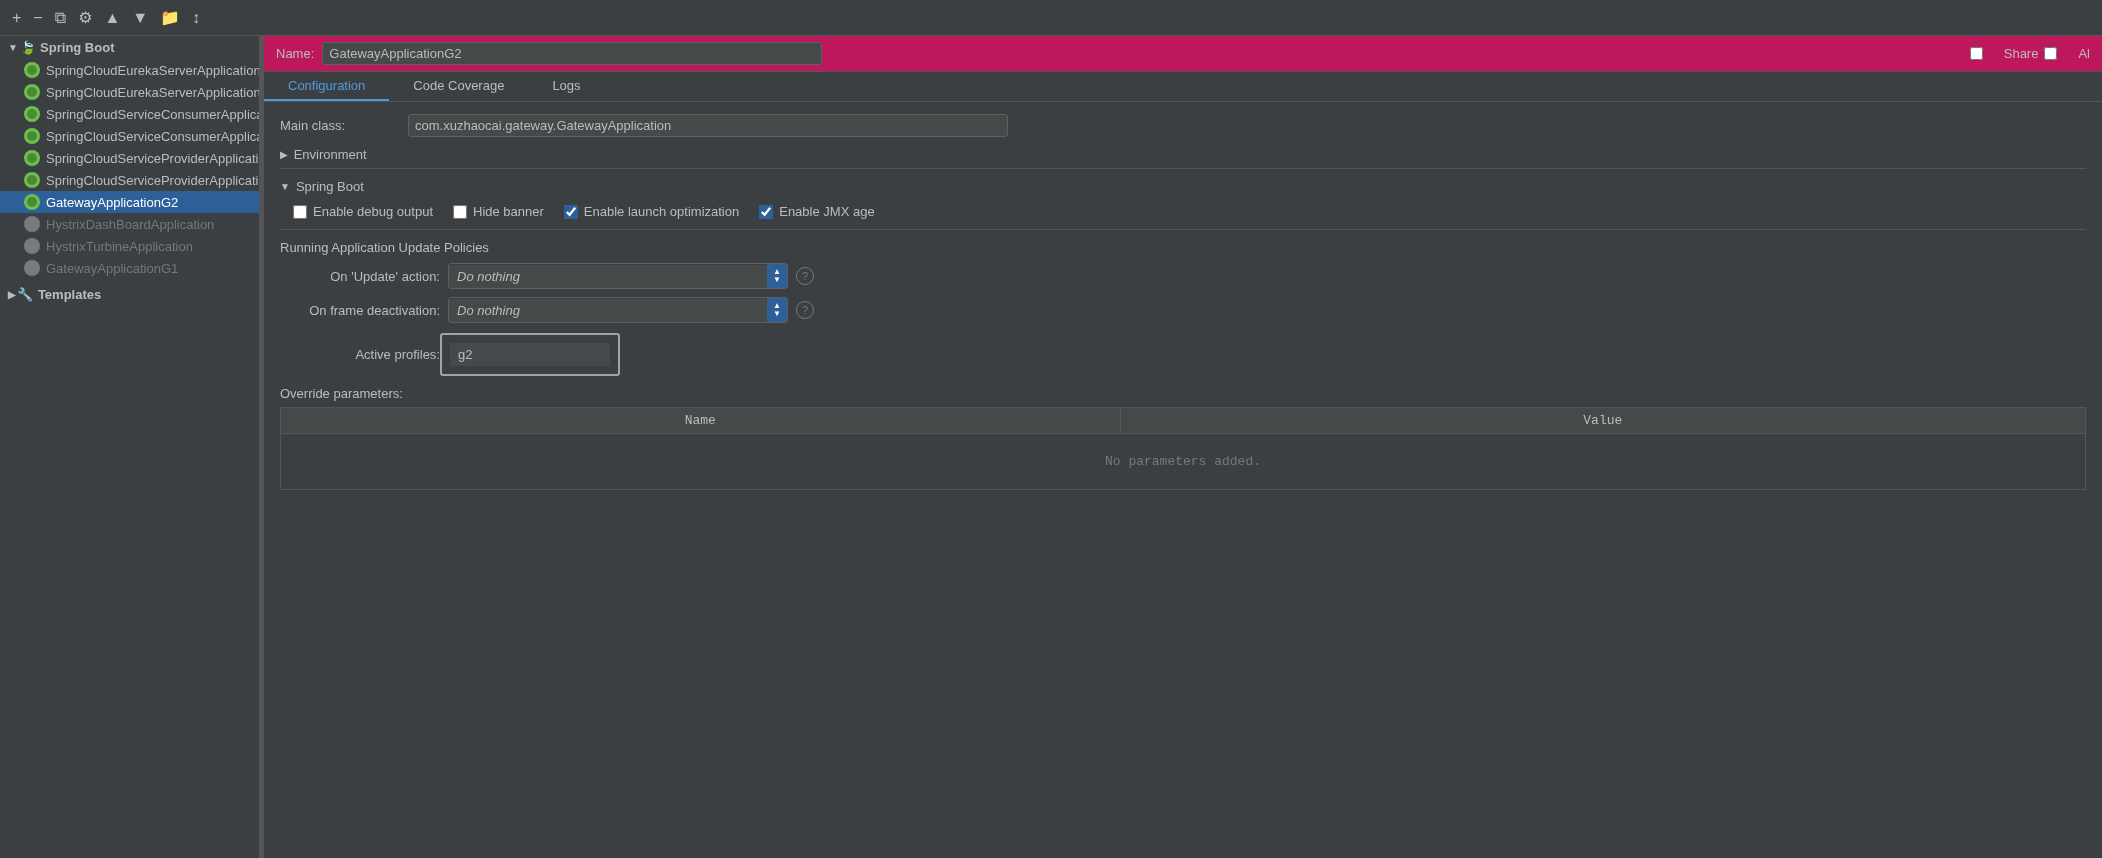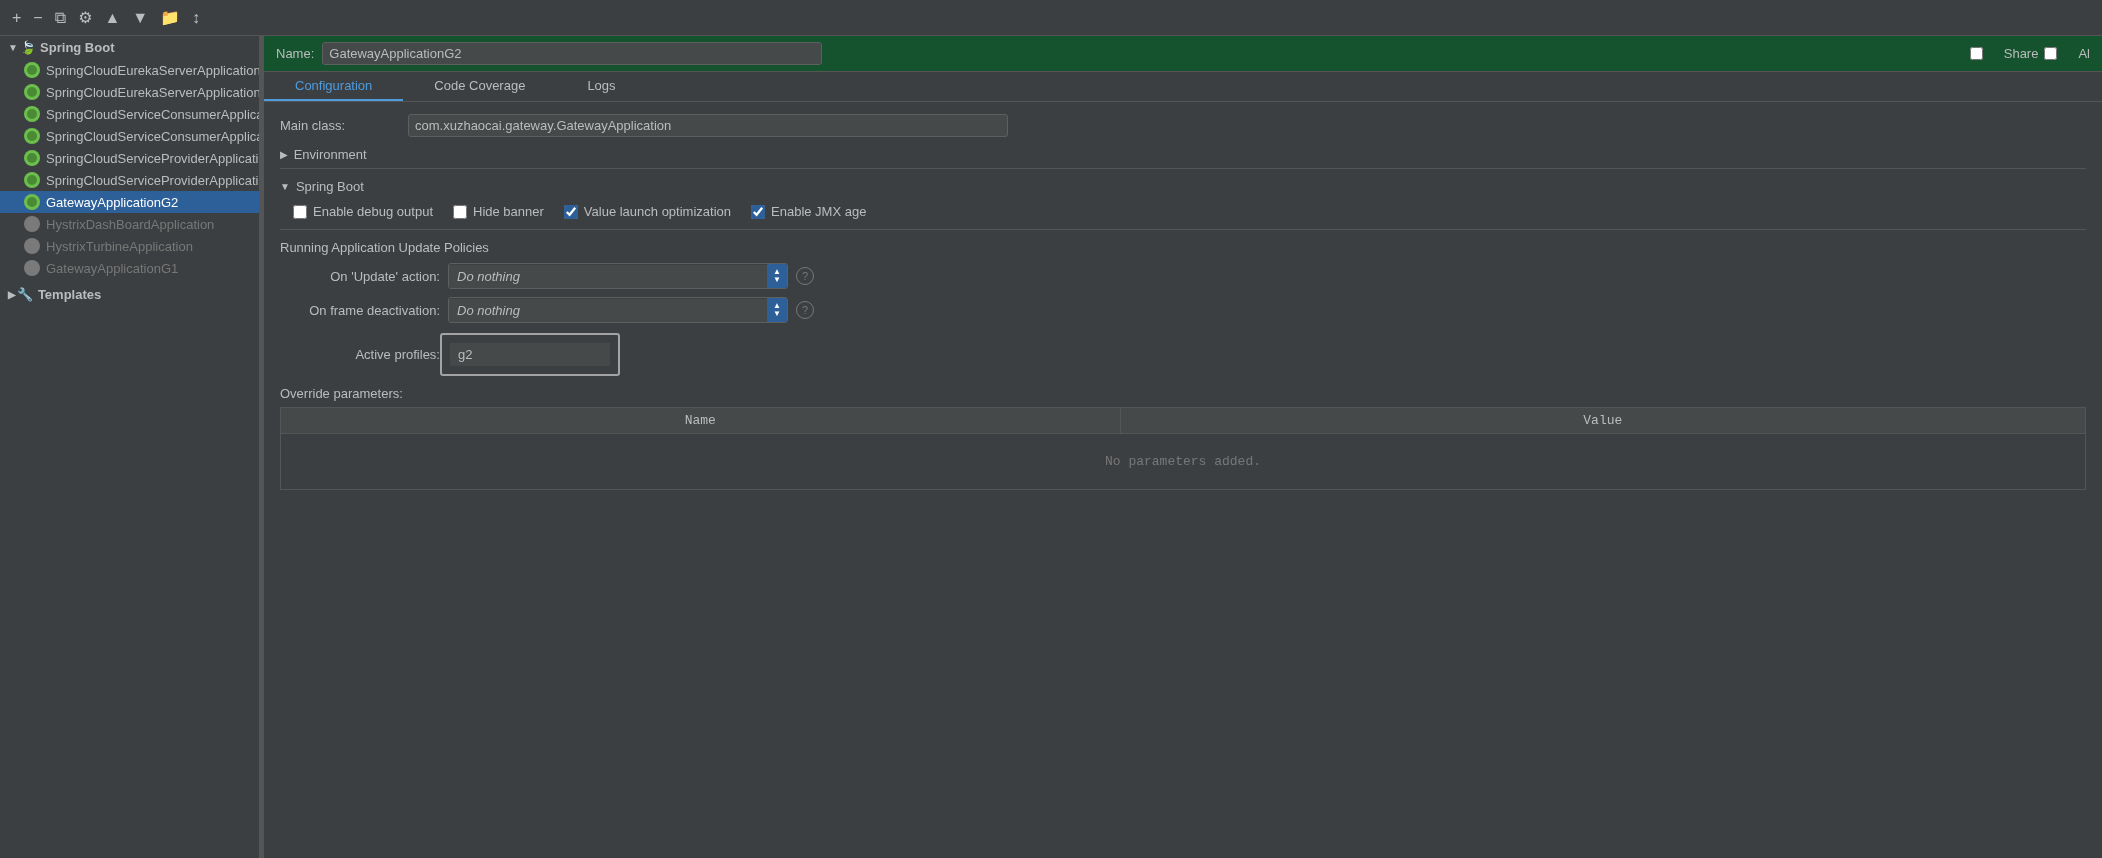--- a/index.html
+++ b/index.html
@@ -122,7 +122,7 @@
       align-items: center;
       padding: 6px 12px;
       gap: 8px;
-      background: #14532d;
+      background: #be185d;
       border-bottom: 1px solid #555;
       flex-shrink: 0;
     }

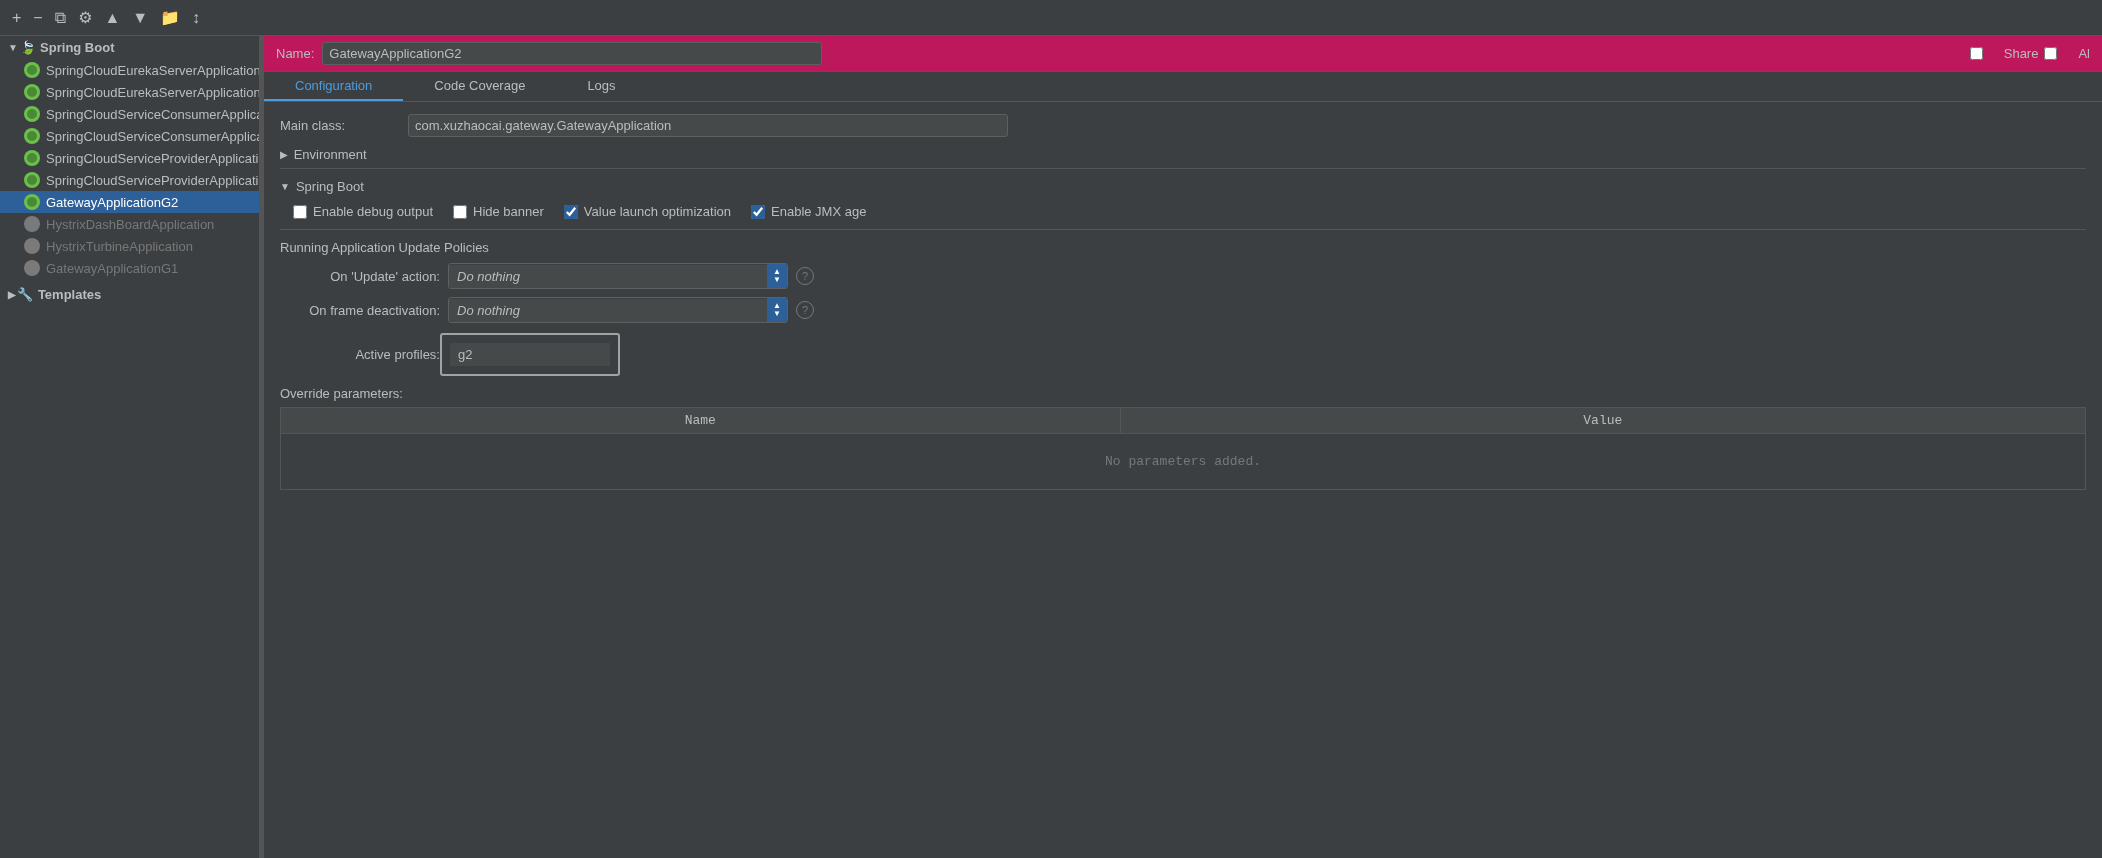--- a/index.html
+++ b/index.html
@@ -161,7 +161,7 @@
       flex-shrink: 0;
     }
     .tab {
-      padding: 6px 31px;
+      padding: 6px 24px;
       cursor: pointer;
       color: #bbbcbd;
       font-size: 13px;

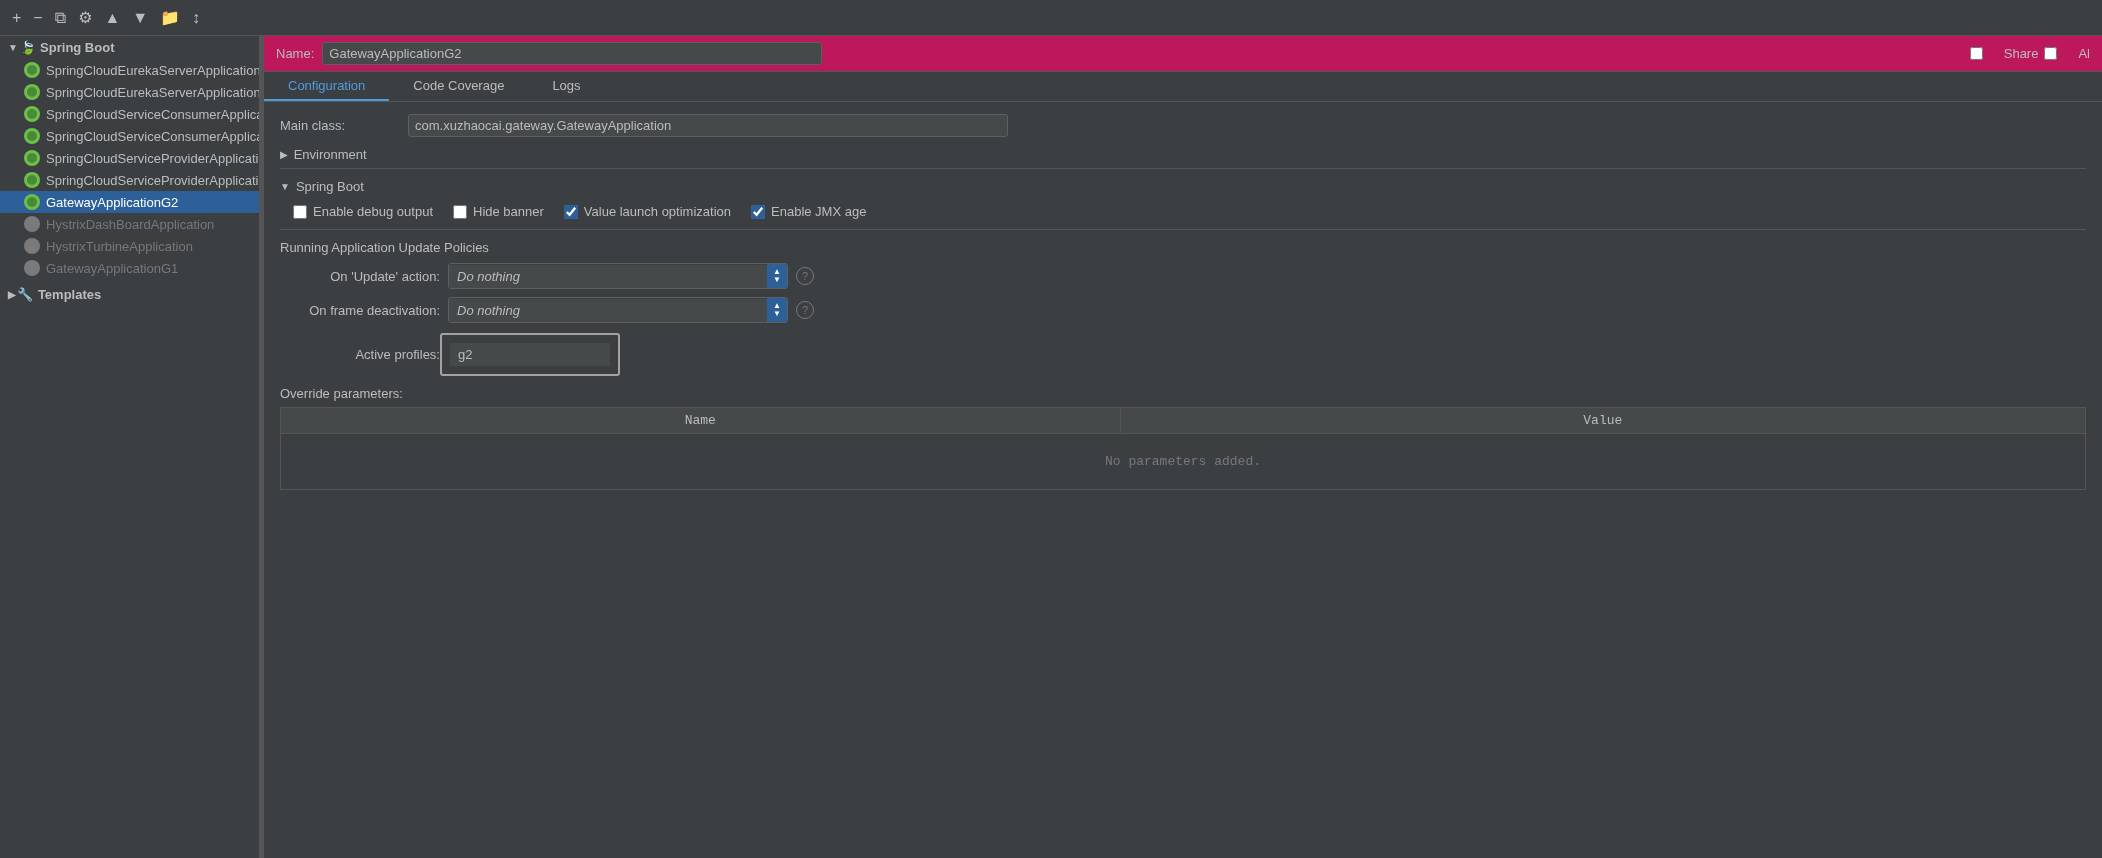--- a/index.html
+++ b/index.html
@@ -505,7 +505,7 @@
         </div>
         <div class="checkbox-item">
           <input type="checkbox" checked="" style="accent-color: rgb(45, 96, 153);">
-          <span>Value launch optimization</span>
+          <span>Enable launch optimization</span>
         </div>
         <div class="checkbox-item">
           <input type="checkbox" checked="" style="accent-color: rgb(45, 96, 153);">

